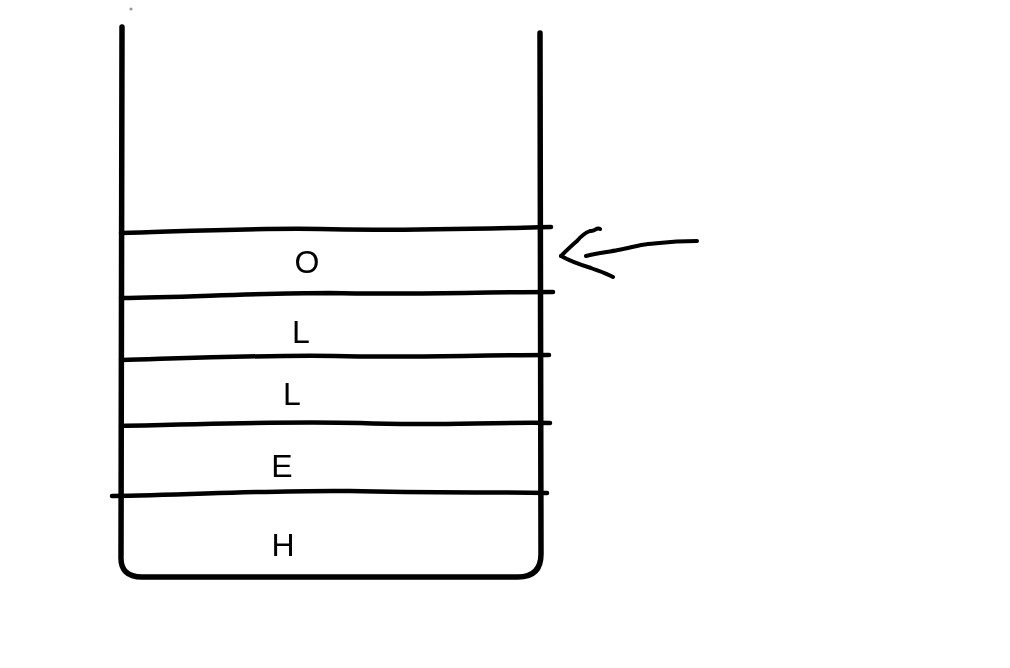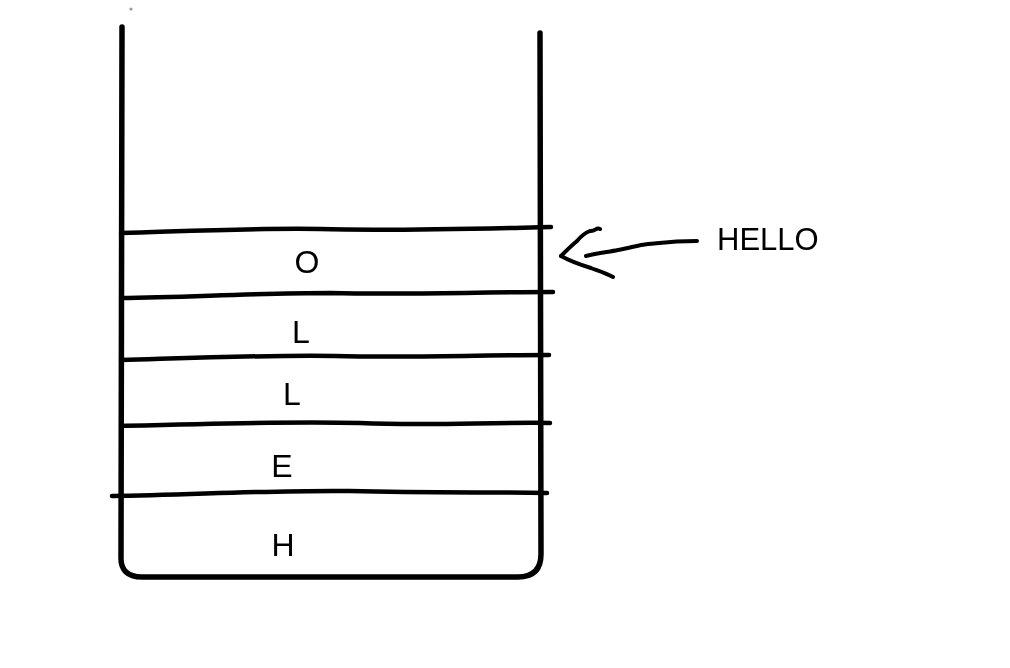--- a/index.html
+++ b/index.html
@@ -74,7 +74,6 @@
 
   <div class="cell-label" style="left:283px; top:545px;">H</div>
 
-  <div class="annotation-label">HELLO</div>
 
 </div>
 

